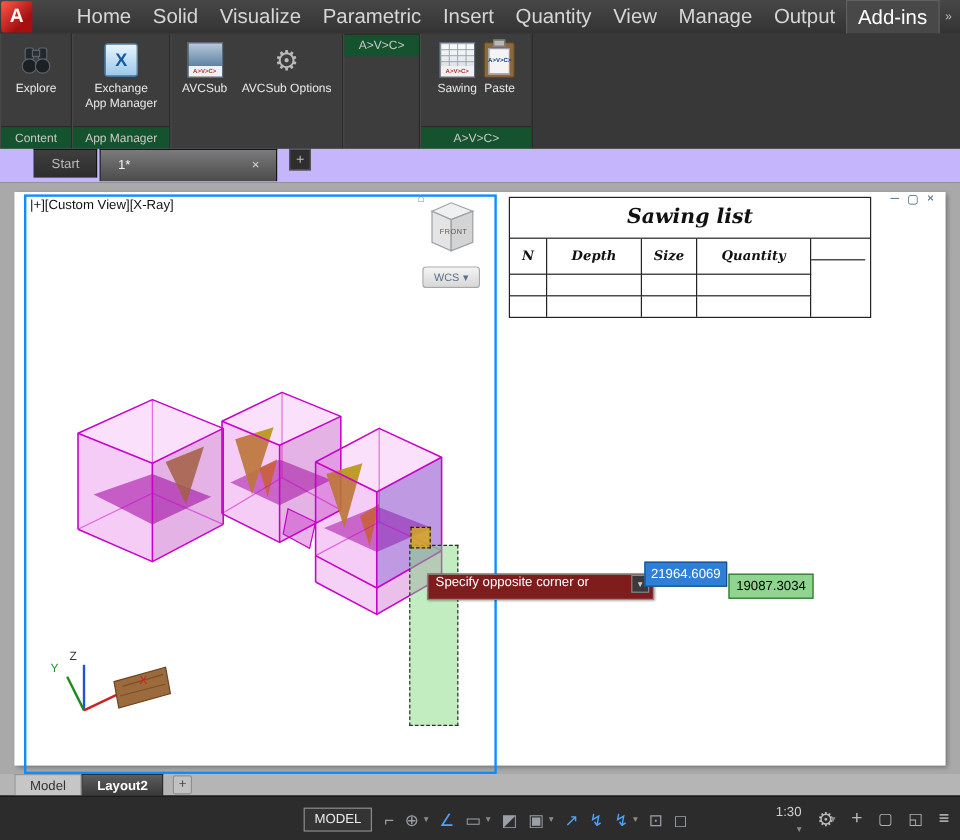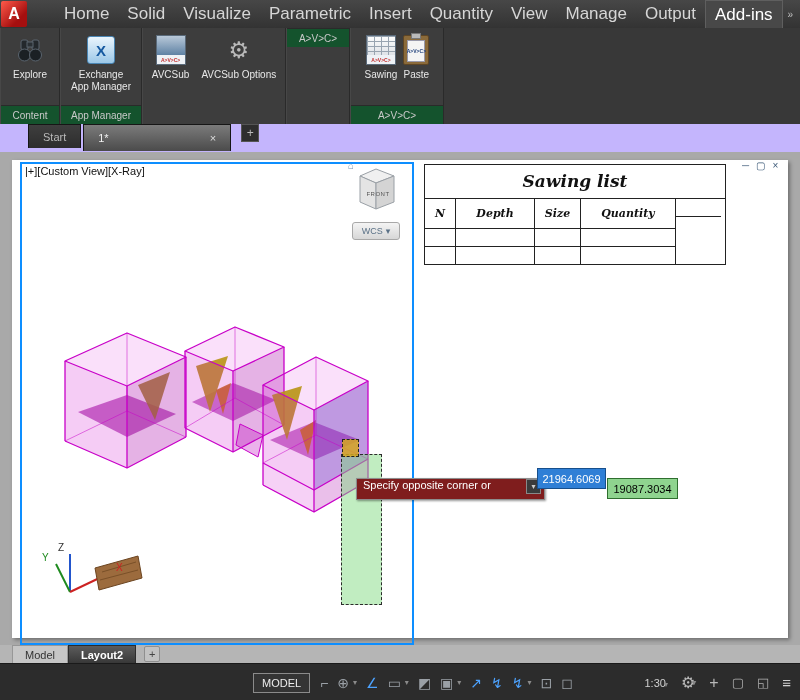--- a/index.html
+++ b/index.html
@@ -188,7 +188,7 @@
   .sb-icon.on { color:#4da3ff; }
   .sb-caret { font-size:8px; color:#8a8a8a; margin-left:-5px; }
   .sb-right { margin-left:auto; display:flex; align-items:center; gap:13px; padding-right:9px; }
-  .sb-scale { font-size:11px; color:#d0d0d0; display:flex; align-items:flex-end; gap:3px; }
+  .sb-scale { font-size:11px; color:#d0d0d0; display:flex; align-items:flex-end; gap:3px;flex-direction:column; }
   .sb-gear { font-size:16px; color:#b9b9b9; display:flex; align-items:center; gap:2px; }
   .sb-plus { font-size:16px; color:#b9b9b9; }
   .sb-misc { font-size:13px; color:#b0b0b0; }

